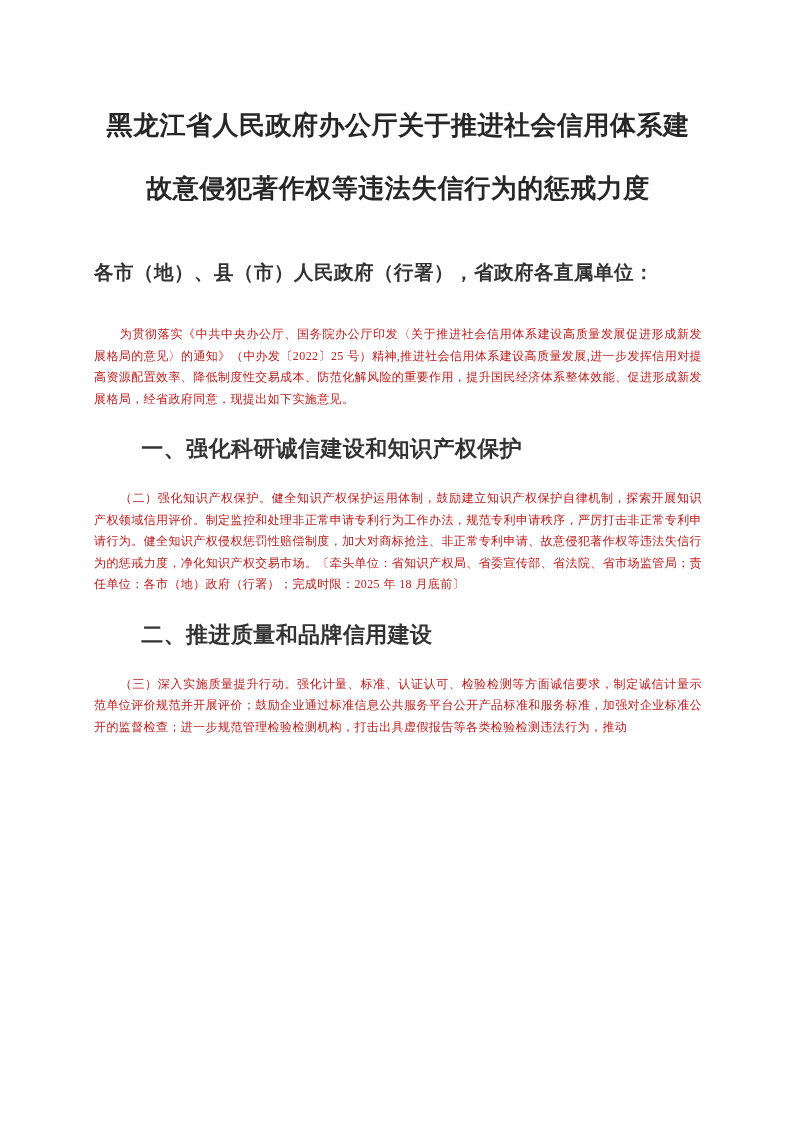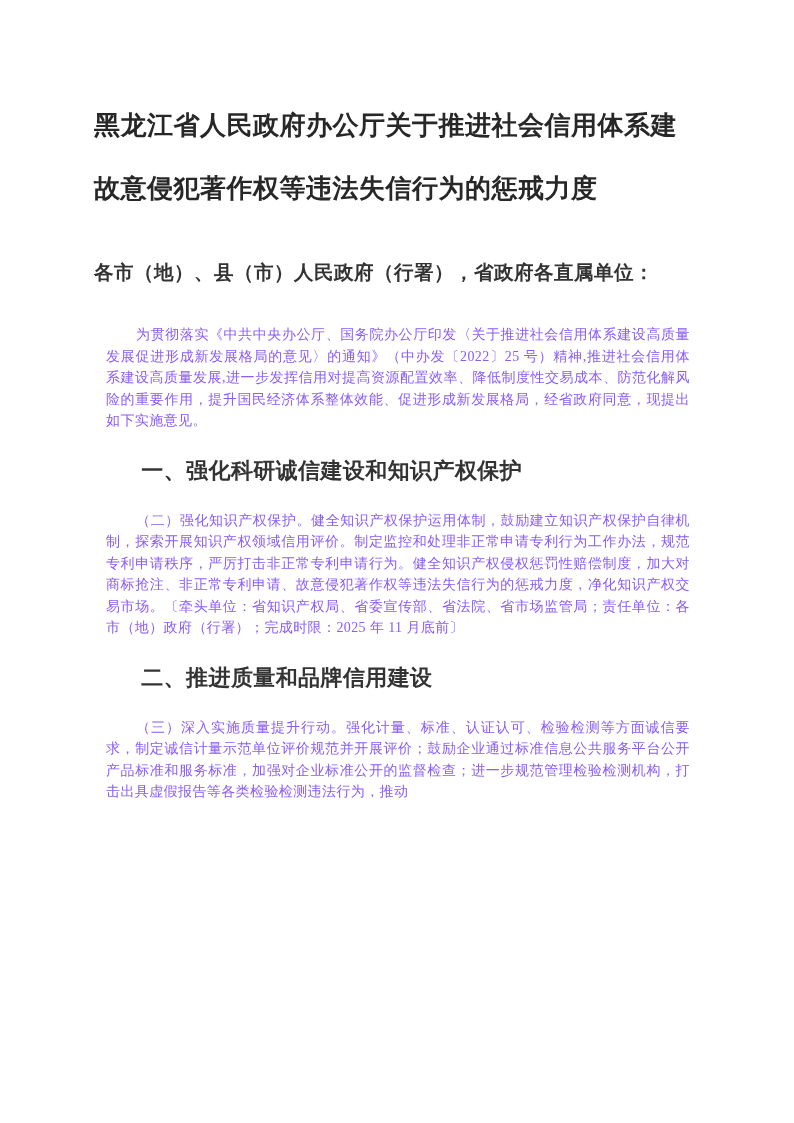--- a/index.html
+++ b/index.html
@@ -22,6 +22,7 @@
   .doc-title {
     margin: 0;
     padding: 0;
+    text-align: center;
     font-size: 26px;
     line-height: 63px;
     font-weight: 700;

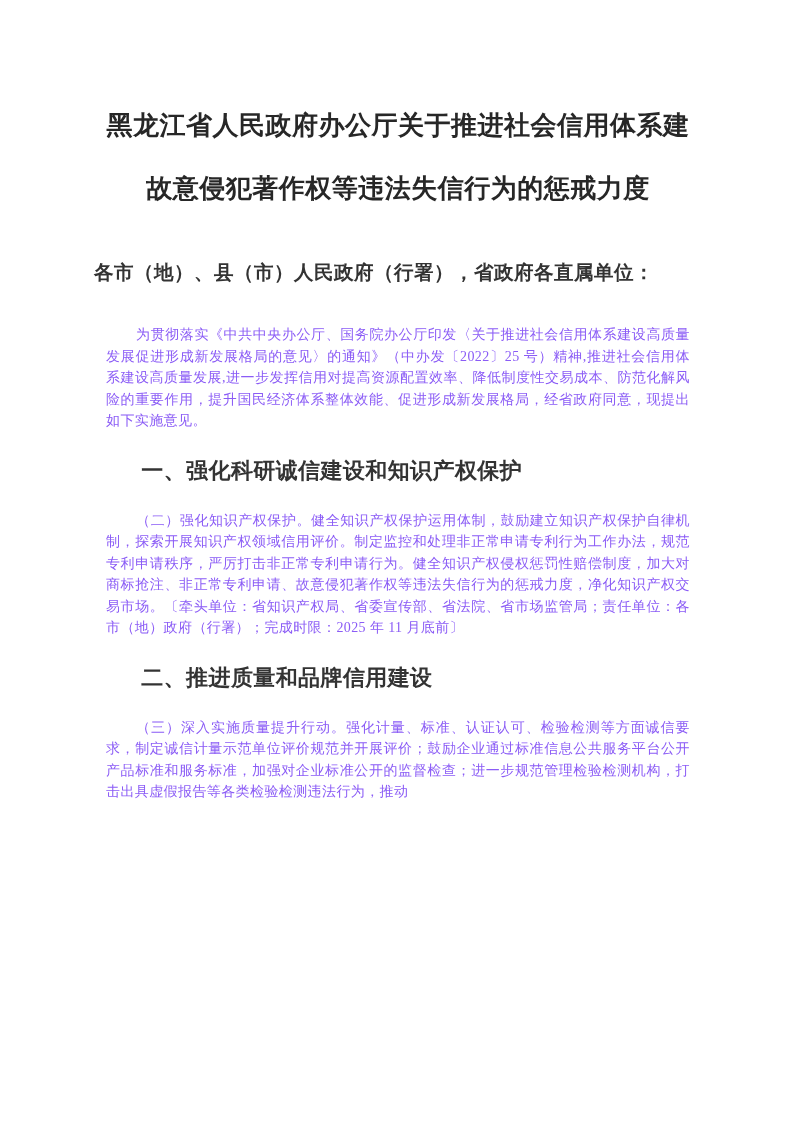--- a/index.html
+++ b/index.html
@@ -42,13 +42,13 @@
     color: #333333;
   }
   .body-para {
-    margin: 12px;
-    font-size: 14px;
+    margin: 0;
+    font-size: 12px;
     line-height: 21.5px;
     letter-spacing: 0.4px;
     text-align: justify;
     text-indent: 2.15em;
-    color: #8b5cf6;
+    color: #b91c1c;
   }
   .intro-para   { margin-top: 38px; }
   .section-para { margin-top: 28px; }

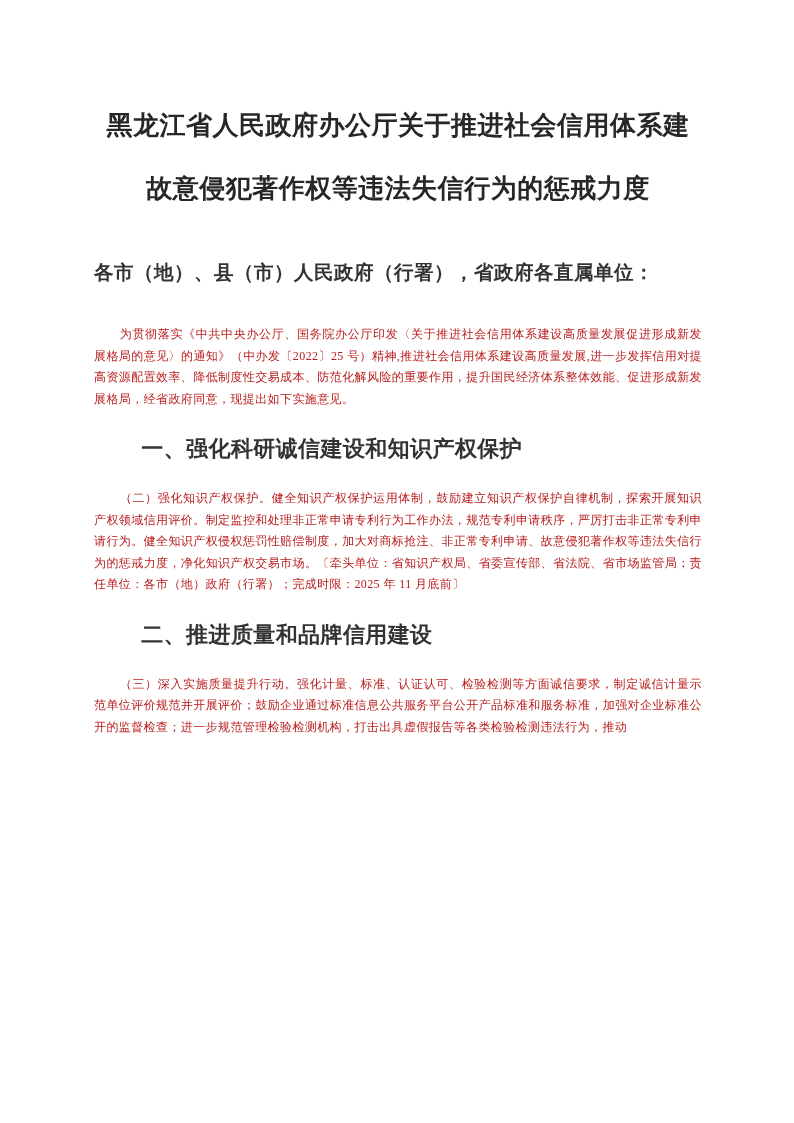--- a/index.html
+++ b/index.html
@@ -79,7 +79,7 @@
   <h2 class="section-heading">一、强化科研诚信建设和知识产权保护</h2>
 
 
-  <p class="body-para section-para">（二）强化知识产权保护。健全知识产权保护运用体制，鼓励建立知识产权保护自律机制，探索开展知识产权领域信用评价。制定监控和处理非正常申请专利行为工作办法，规范专利申请秩序，严厉打击非正常专利申请行为。健全知识产权侵权惩罚性赔偿制度，加大对商标抢注、非正常专利申请、故意侵犯著作权等违法失信行为的惩戒力度，净化知识产权交易市场。〔牵头单位：省知识产权局、省委宣传部、省法院、省市场监管局；责任单位：各市（地）政府（行署）；完成时限：2025 年 11 月底前〕</p>
+  <p class="body-para section-para">（二）强化知识产权保护。健全知识产权保护运用体制，鼓励建立知识产权保护自律机制，探索开展知识产权领域信用评价。制定监控和处理非正常申请专利行为工作办法，规范专利申请秩序，严厉打击非正常专利申请行为。健全知识产权侵权惩罚性赔偿制度，加大对商标抢注、非正常专利申请、故意侵犯著作权等违法失信行为的惩戒力度，净化知识产权交易市场。〔牵头单位：省知识产权局、省委宣传部、省法院、省市场监管局；责任单位：各市（地）政府（行署）；完成时限：2025 年 18 月底前〕</p>
 
   <h2 class="section-heading">二、推进质量和品牌信用建设</h2>
 

